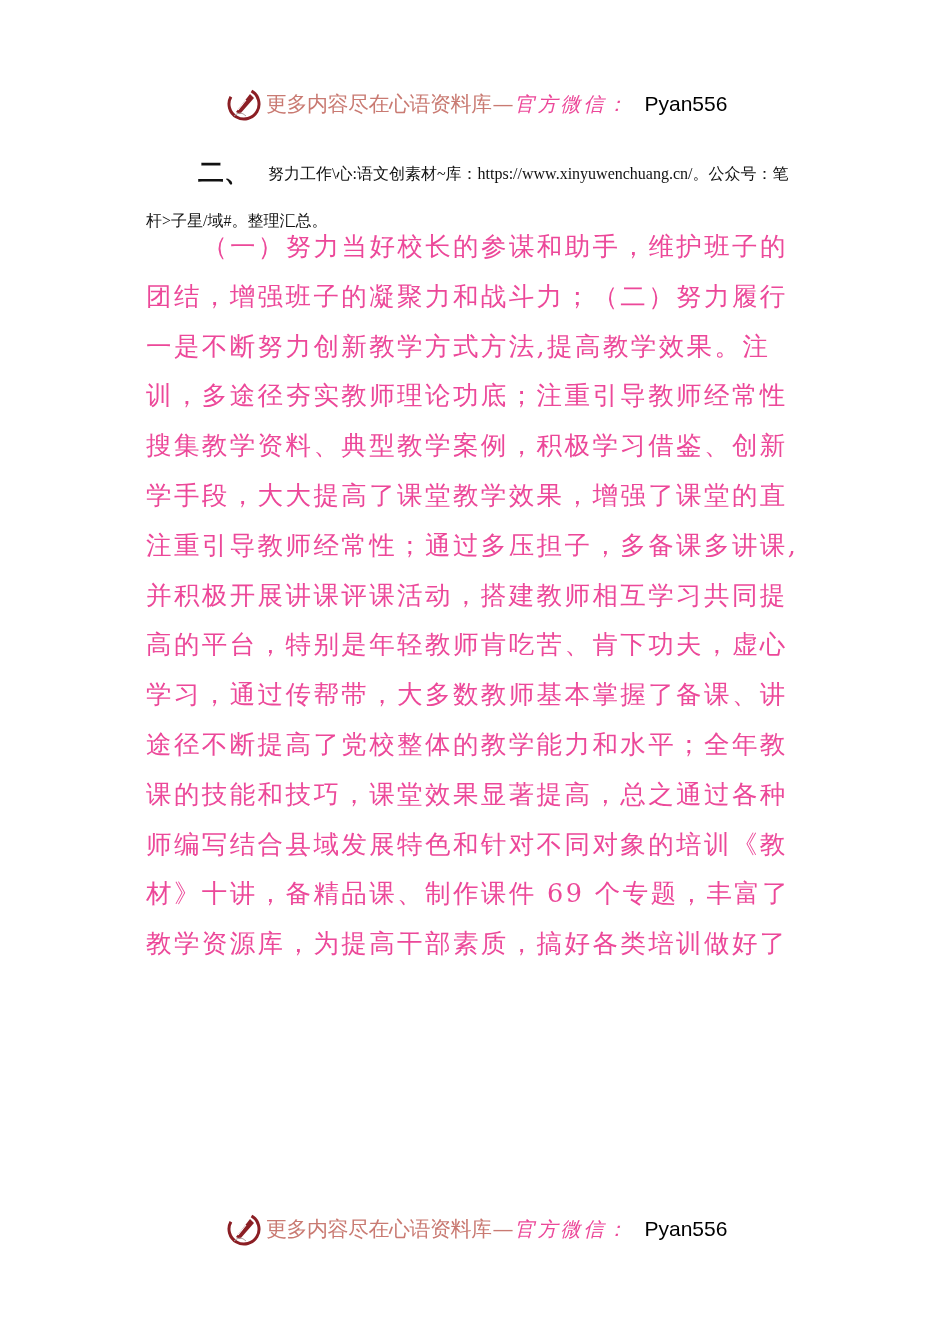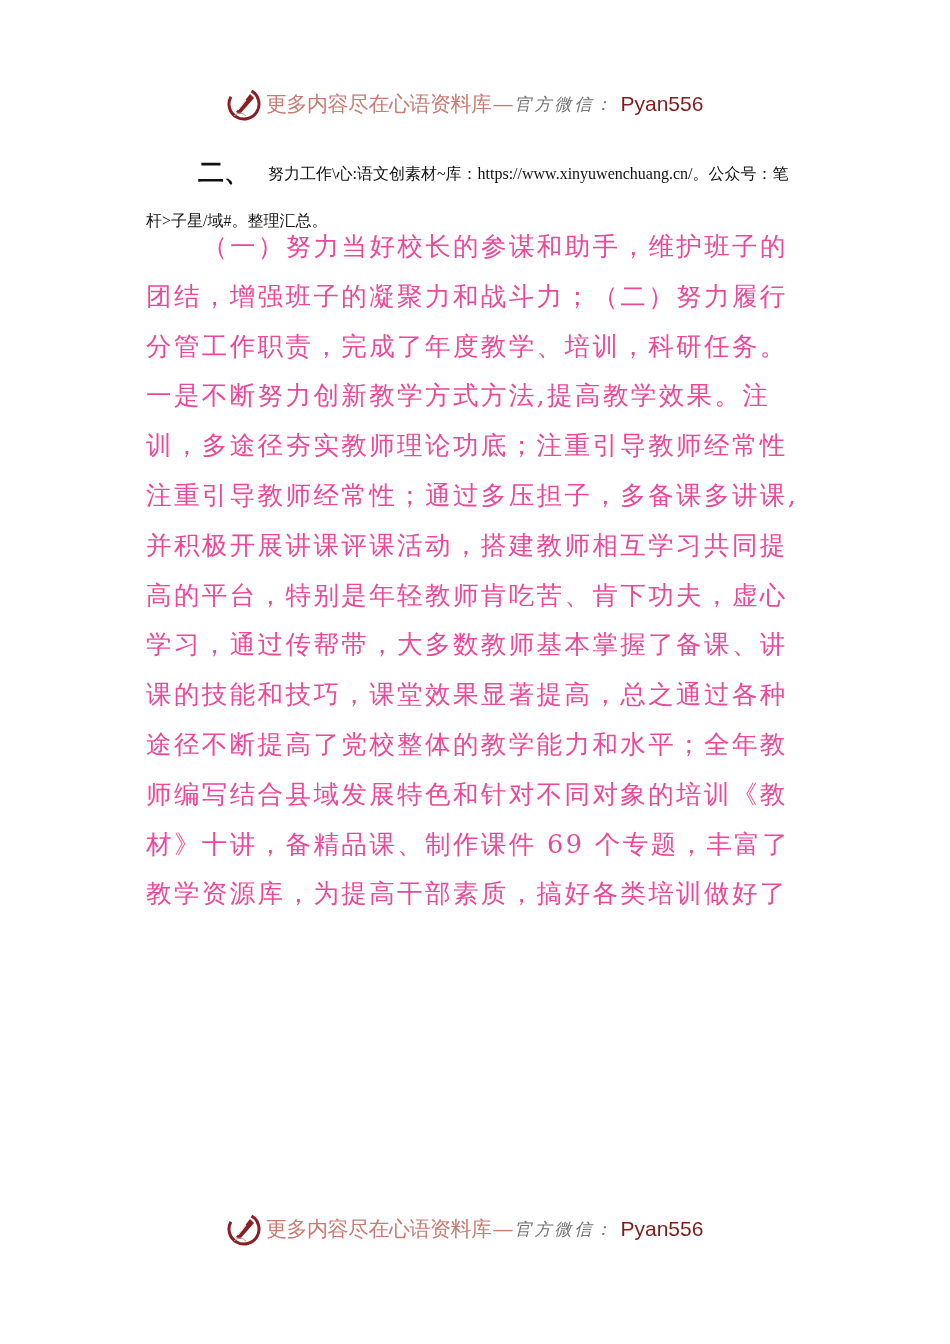--- a/index.html
+++ b/index.html
@@ -44,8 +44,8 @@
     }
     .banner .wechat {
       font-family: "DejaVu Serif", "Liberation Serif", serif;
-      font-size: 17px;
-      color: #737373;
+      font-size: 20px;
+      color: #ec4899;
       letter-spacing: 3px;
       font-style: italic;
     }

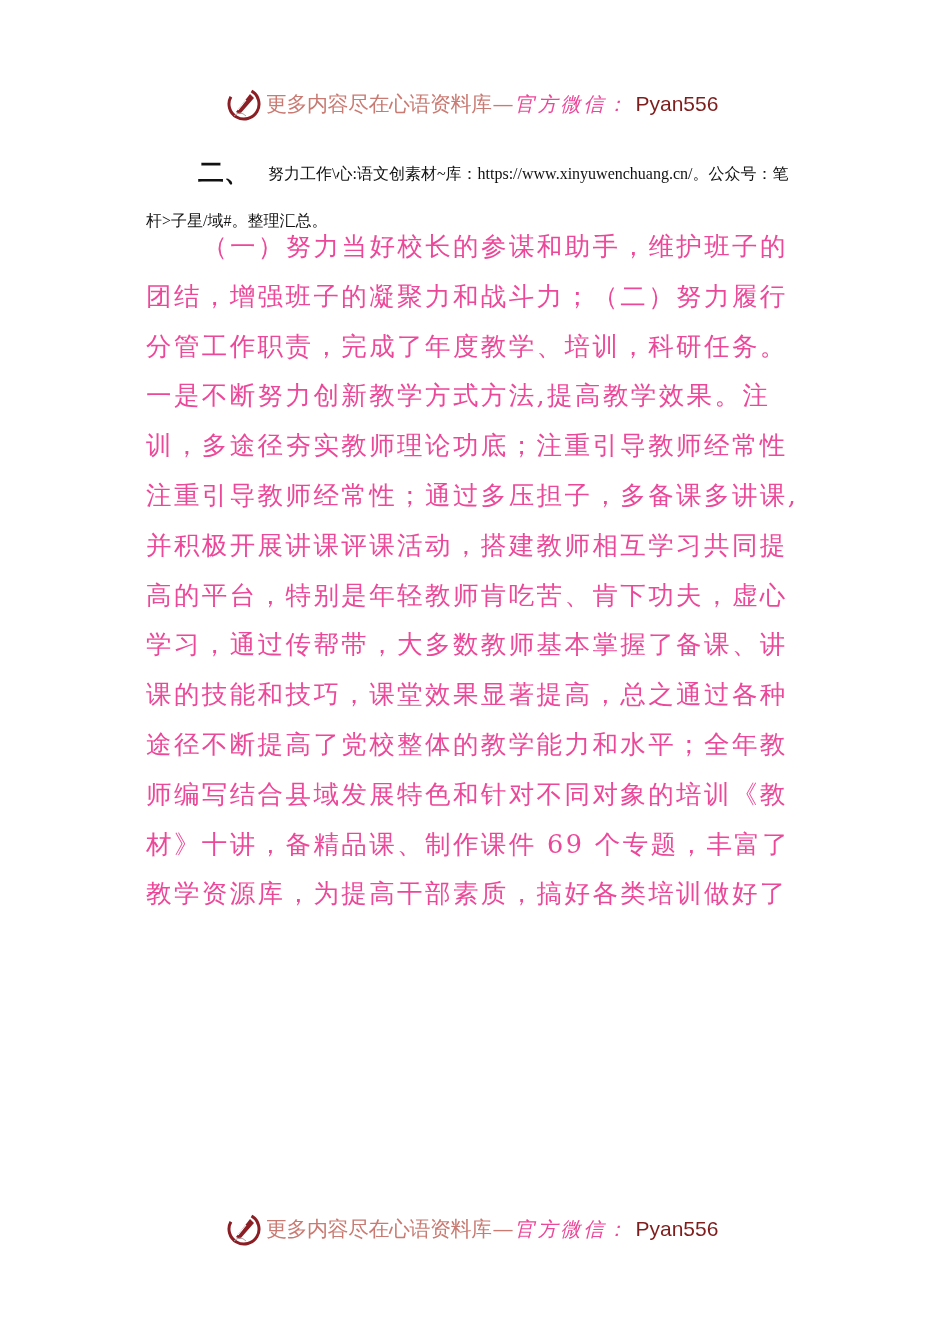--- a/index.html
+++ b/index.html
@@ -52,8 +52,8 @@
     .banner .wechat-id {
       font-family: "Liberation Sans", "DejaVu Sans", sans-serif;
       font-size: 21px;
-      color: #7f1d1d;
-      margin-left: 6px;
+      color: #000000;
+      margin-left: 15px;
     }
 
     .heading-line {

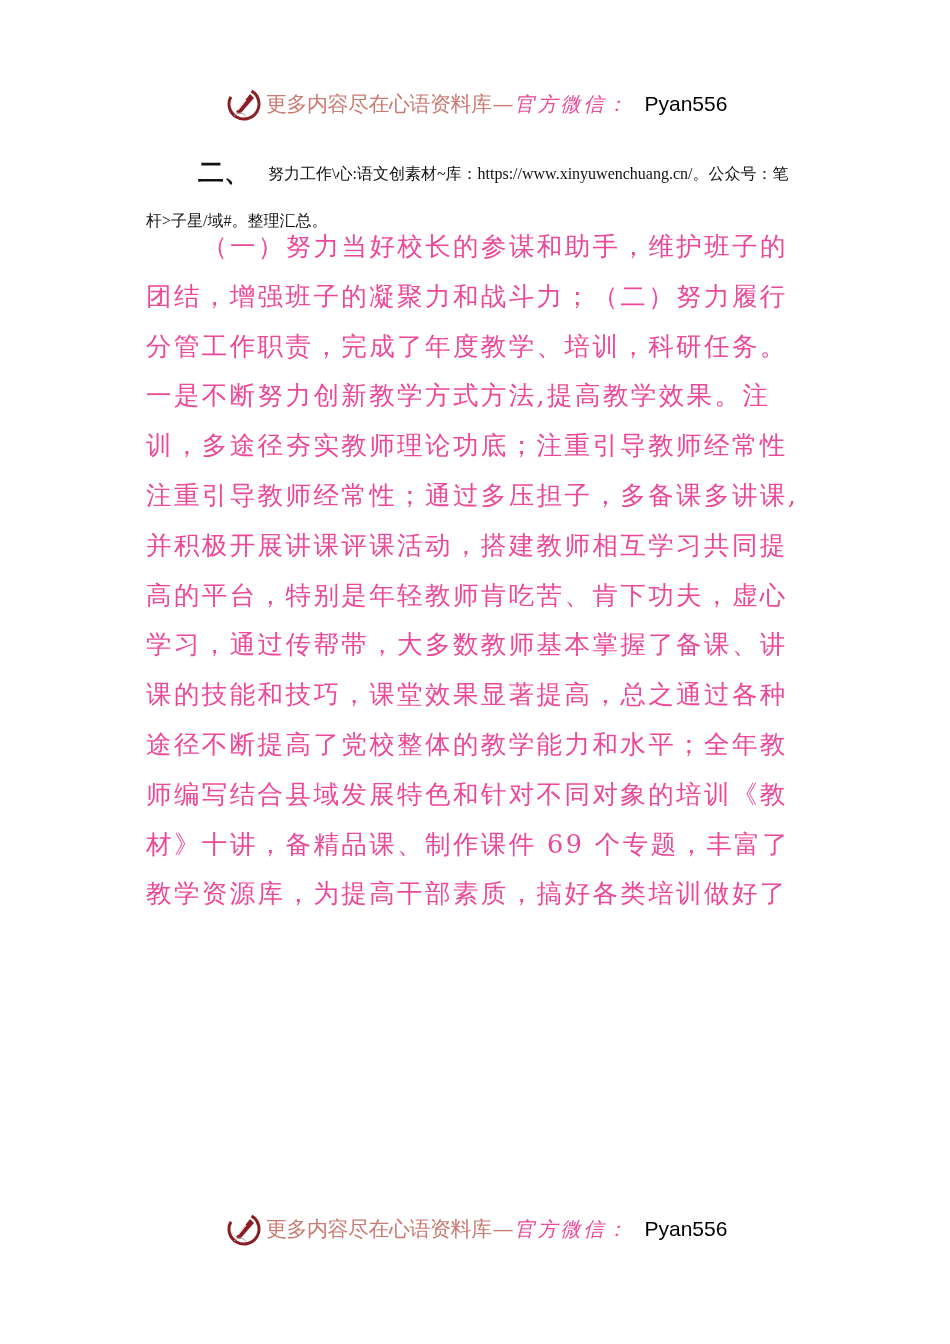--- a/index.html
+++ b/index.html
@@ -129,7 +129,6 @@
 <div class="body-text">
   <span class="line indent">（一）努力当好校长的参谋和助手，维护班子的</span>
   <span class="line">团结，增强班子的凝聚力和战斗力；（二）努力履行</span>
-  <span class="line">分管工作职责，完成了年度教学、培训，科研任务。</span>
   <span class="line">一是不断努力创新教学方式方法,提高教学效果。注</span>
   <span class="line">训，多途径夯实教师理论功底；注重引导教师经常性</span>
   <span class="line">注重引导教师经常性；通过多压担子，多备课多讲课,</span>

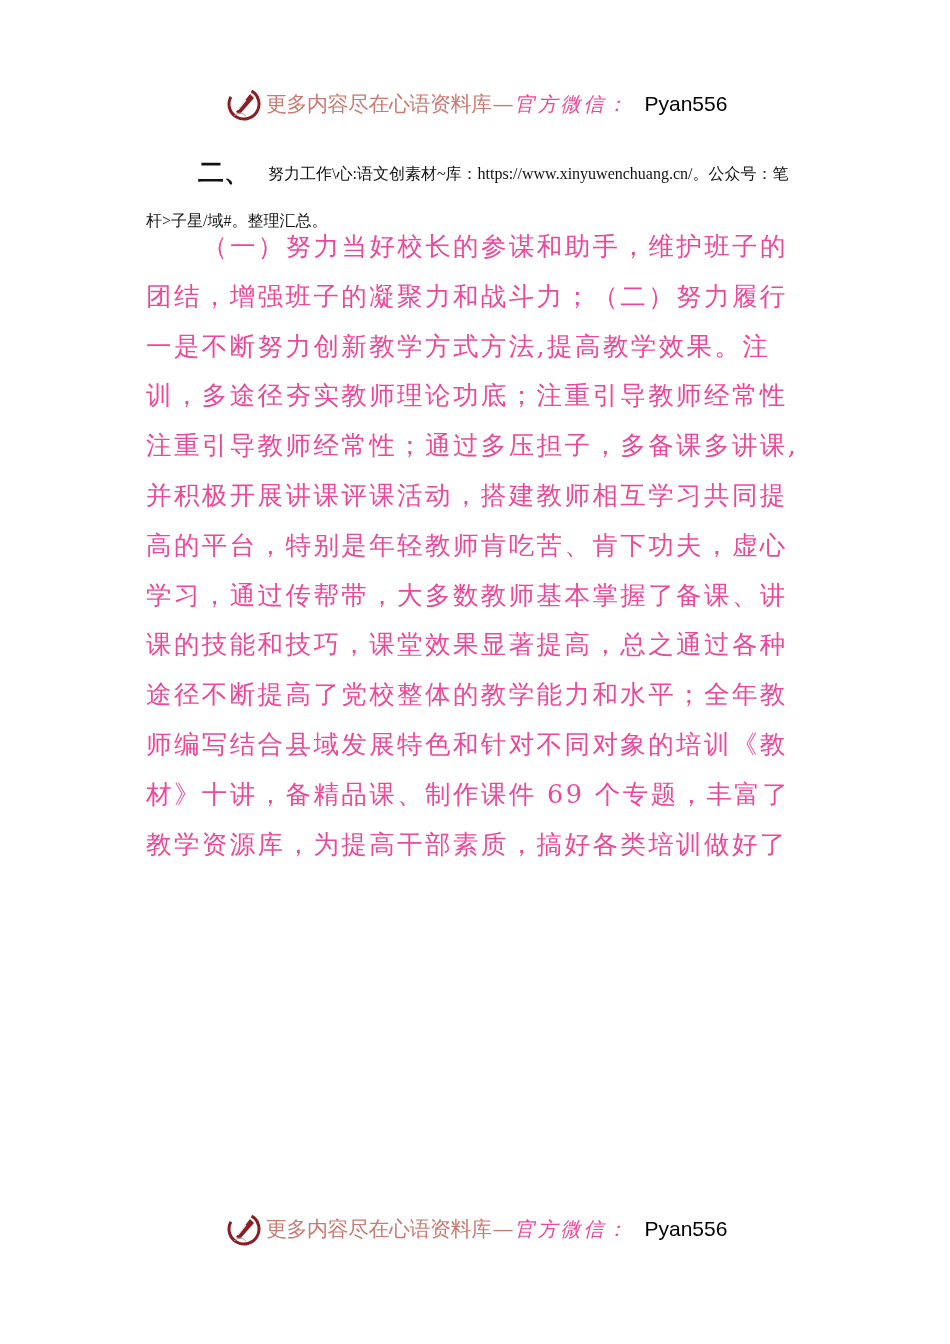--- a/index.html
+++ b/index.html
@@ -131,6 +131,7 @@
   <span class="line">团结，增强班子的凝聚力和战斗力；（二）努力履行</span>
   <span class="line">一是不断努力创新教学方式方法,提高教学效果。注</span>
   <span class="line">训，多途径夯实教师理论功底；注重引导教师经常性</span>
+  <span class="line">搜集教学资料、典型教学案例，积极学习借鉴、创新</span>
   <span class="line">注重引导教师经常性；通过多压担子，多备课多讲课,</span>
   <span class="line">并积极开展讲课评课活动，搭建教师相互学习共同提</span>
   <span class="line">高的平台，特别是年轻教师肯吃苦、肯下功夫，虚心</span>

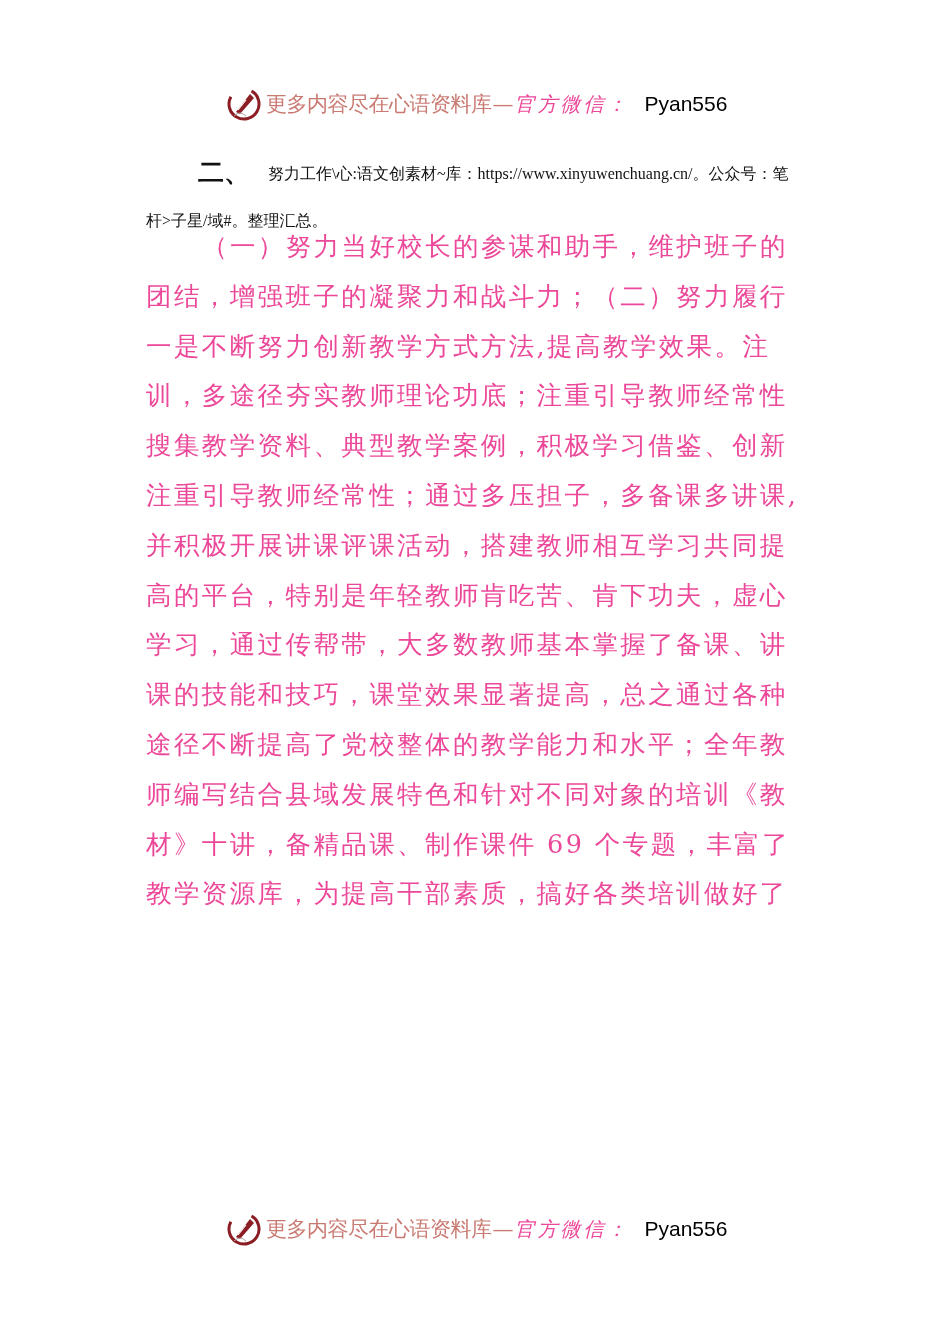--- a/index.html
+++ b/index.html
@@ -132,6 +132,7 @@
   <span class="line">一是不断努力创新教学方式方法,提高教学效果。注</span>
   <span class="line">训，多途径夯实教师理论功底；注重引导教师经常性</span>
   <span class="line">搜集教学资料、典型教学案例，积极学习借鉴、创新</span>
+  <span class="line">学手段，大大提高了课堂教学效果，增强了课堂的直</span>
   <span class="line">注重引导教师经常性；通过多压担子，多备课多讲课,</span>
   <span class="line">并积极开展讲课评课活动，搭建教师相互学习共同提</span>
   <span class="line">高的平台，特别是年轻教师肯吃苦、肯下功夫，虚心</span>

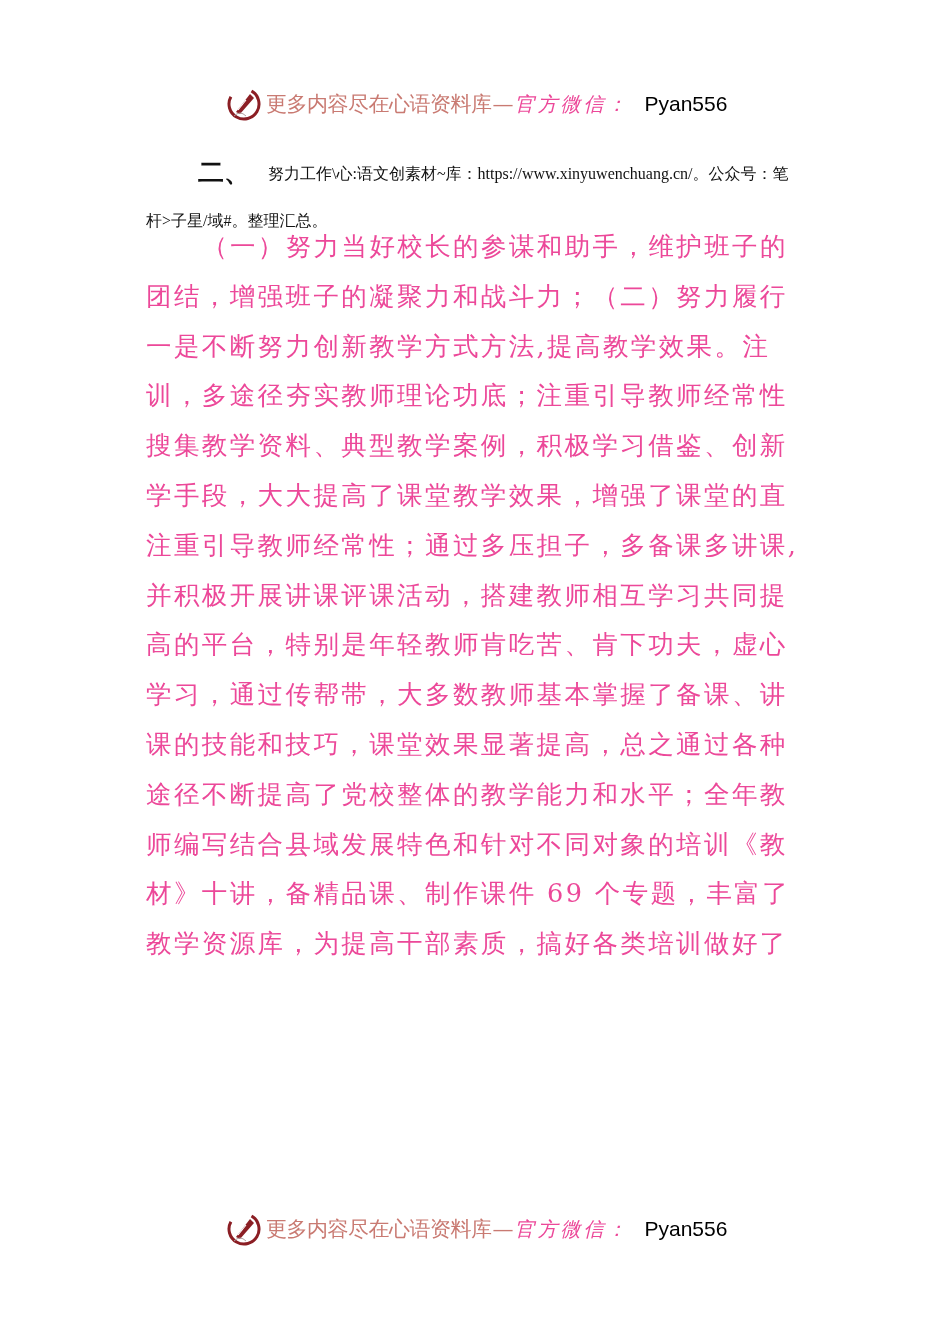--- a/index.html
+++ b/index.html
@@ -137,8 +137,8 @@
   <span class="line">并积极开展讲课评课活动，搭建教师相互学习共同提</span>
   <span class="line">高的平台，特别是年轻教师肯吃苦、肯下功夫，虚心</span>
   <span class="line">学习，通过传帮带，大多数教师基本掌握了备课、讲</span>
+  <span class="line">途径不断提高了党校整体的教学能力和水平；全年教</span>
   <span class="line">课的技能和技巧，课堂效果显著提高，总之通过各种</span>
-  <span class="line">途径不断提高了党校整体的教学能力和水平；全年教</span>
   <span class="line">师编写结合县域发展特色和针对不同对象的培训《教</span>
   <span class="line">材》十讲，备精品课、制作课件 69 个专题，丰富了</span>
   <span class="line">教学资源库，为提高干部素质，搞好各类培训做好了</span>

